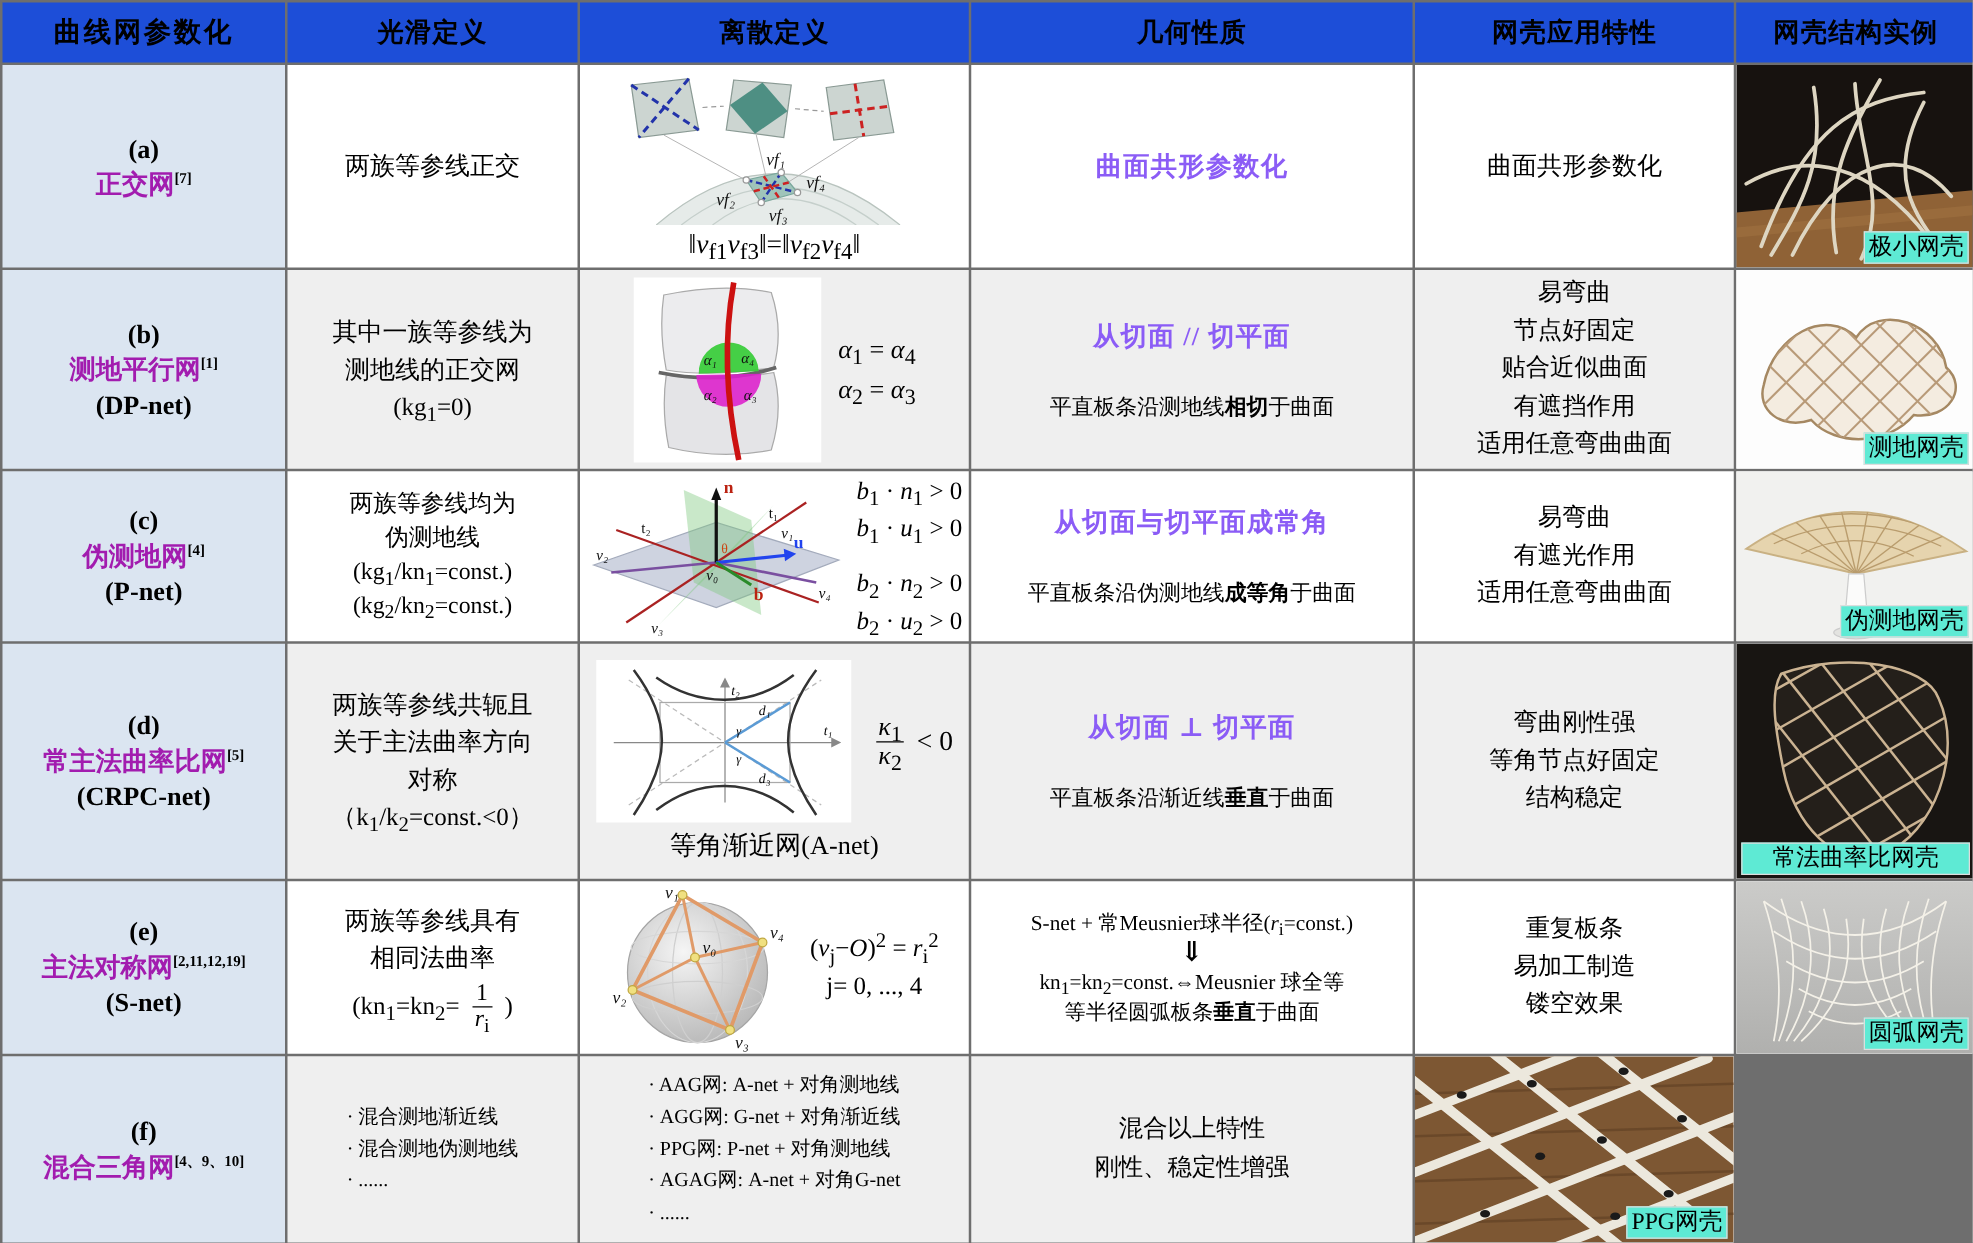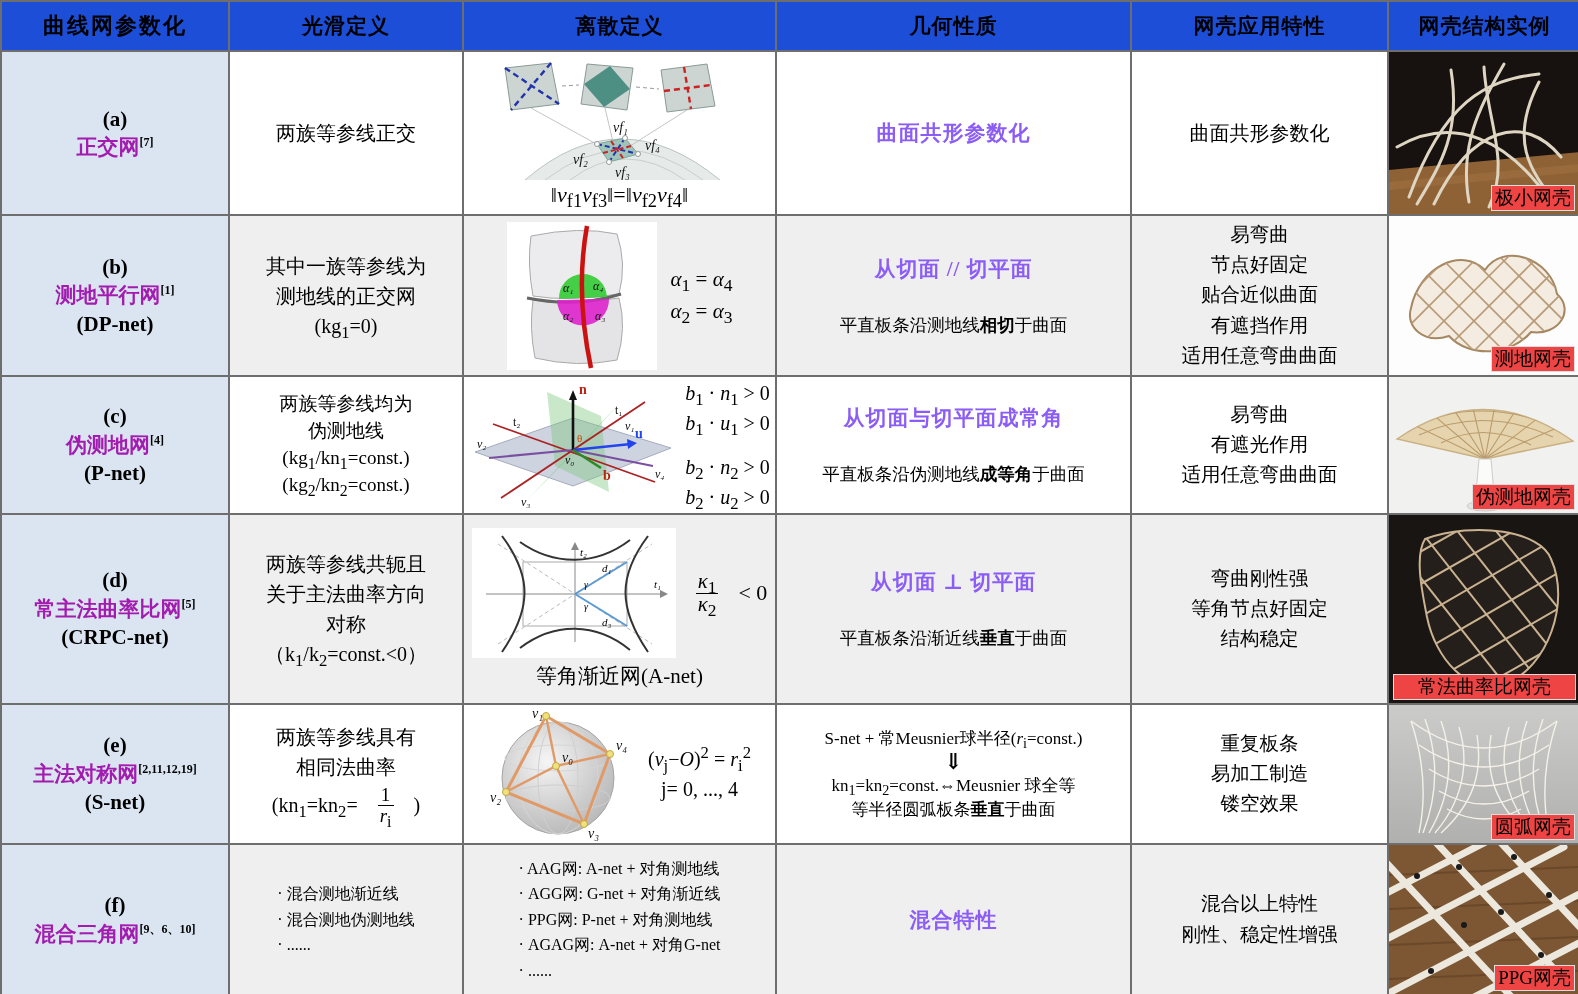--- a/index.html
+++ b/index.html
@@ -49,7 +49,7 @@
   .photo-cell{padding:0;background:#fff;}
   .photo-cell svg{display:block;width:100%;height:100%;}
   .photo-cap{
-    position:absolute;right:5px;bottom:3px;background:#ef4444;
+    position:absolute;right:5px;bottom:3px;background:#5eead4;
     font-size:19px;padding:0 3px;line-height:1.25;border:0.5px solid #ddd;
   }
   .photo-cap.wide{left:4px;right:4px;text-align:center;}

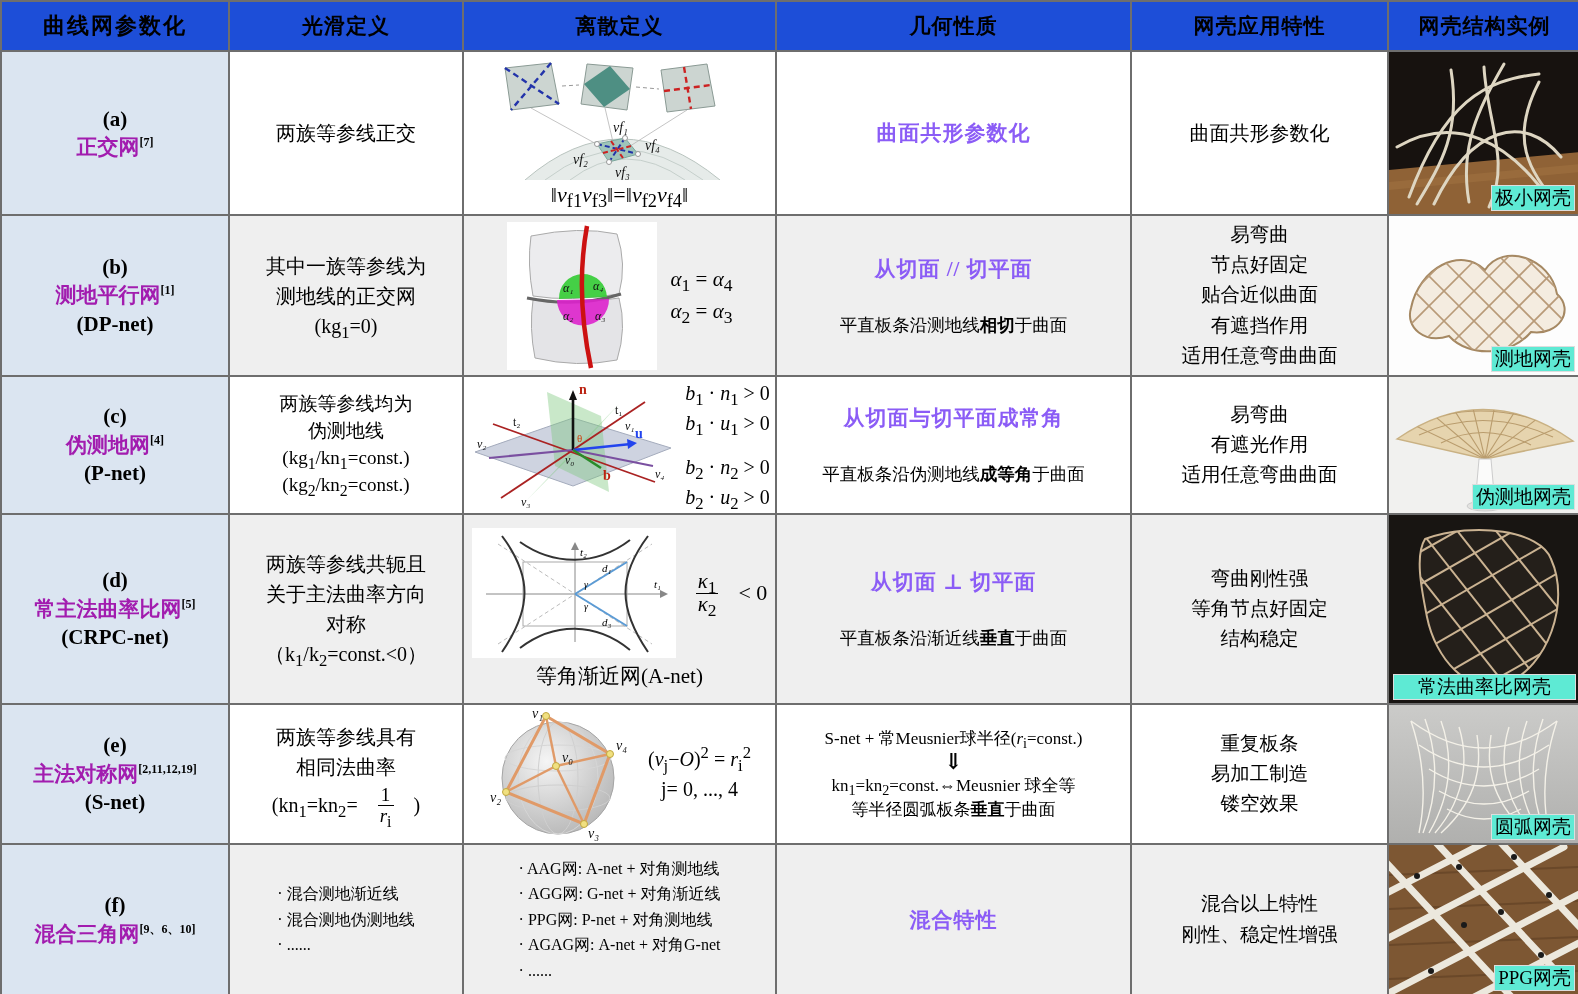--- a/index.html
+++ b/index.html
@@ -45,7 +45,7 @@
   .frac{display:inline-flex;flex-direction:column;align-items:center;vertical-align:middle;line-height:1.05;font-size:0.95em;}
   .frac .den{border-top:1.5px solid #000;padding:0 2px;}
   .frac .num{padding:0 2px;}
-  .fracline{display:flex;align-items:center;gap:20px;font-size:22px;}
+  .fracline{display:flex;align-items:center;gap:10px;font-size:22px;}
   .photo-cell{padding:0;background:#fff;}
   .photo-cell svg{display:block;width:100%;height:100%;}
   .photo-cap{

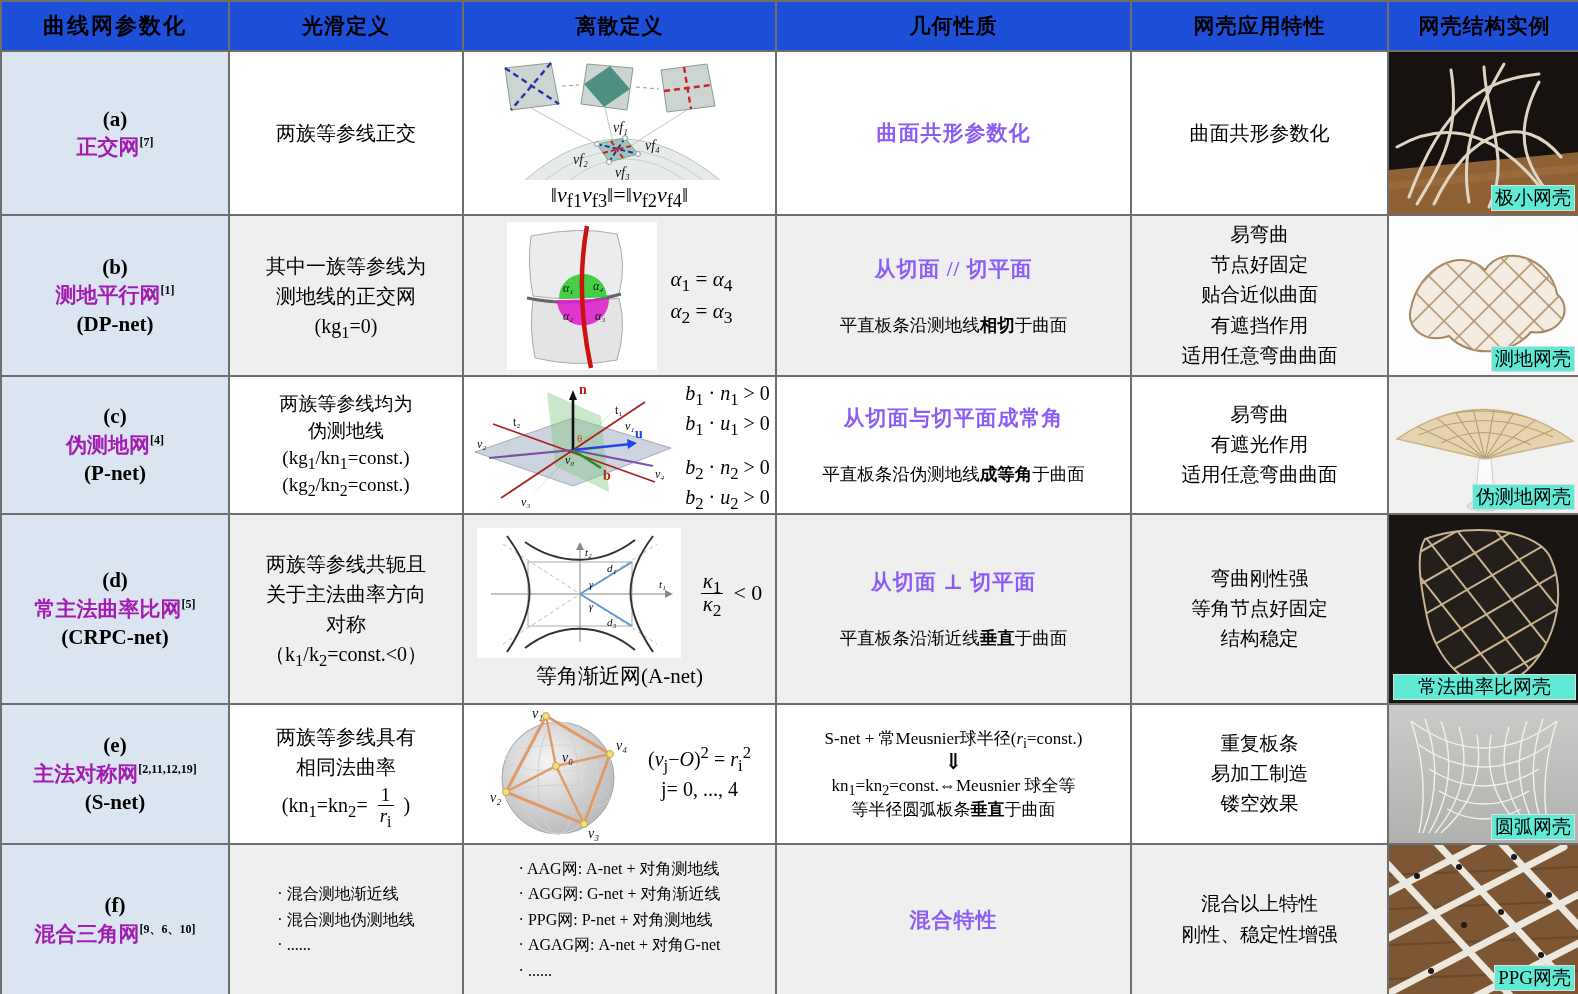--- a/index.html
+++ b/index.html
@@ -450,7 +450,7 @@
 
   <div class="cell name-cell">
     <div>(f)</div>
-    <div><span class="red">混合三角网</span><sup class="ref">[9、6、10]</sup></div>
+    <div><span class="red">混合三角网</span><sup class="ref">[4、9、10]</sup></div>
   </div>
   <div class="cell band">
     <div class="bullets">· 混合测地渐近线<br>· 混合测地伪测地线<br>· ......</div>

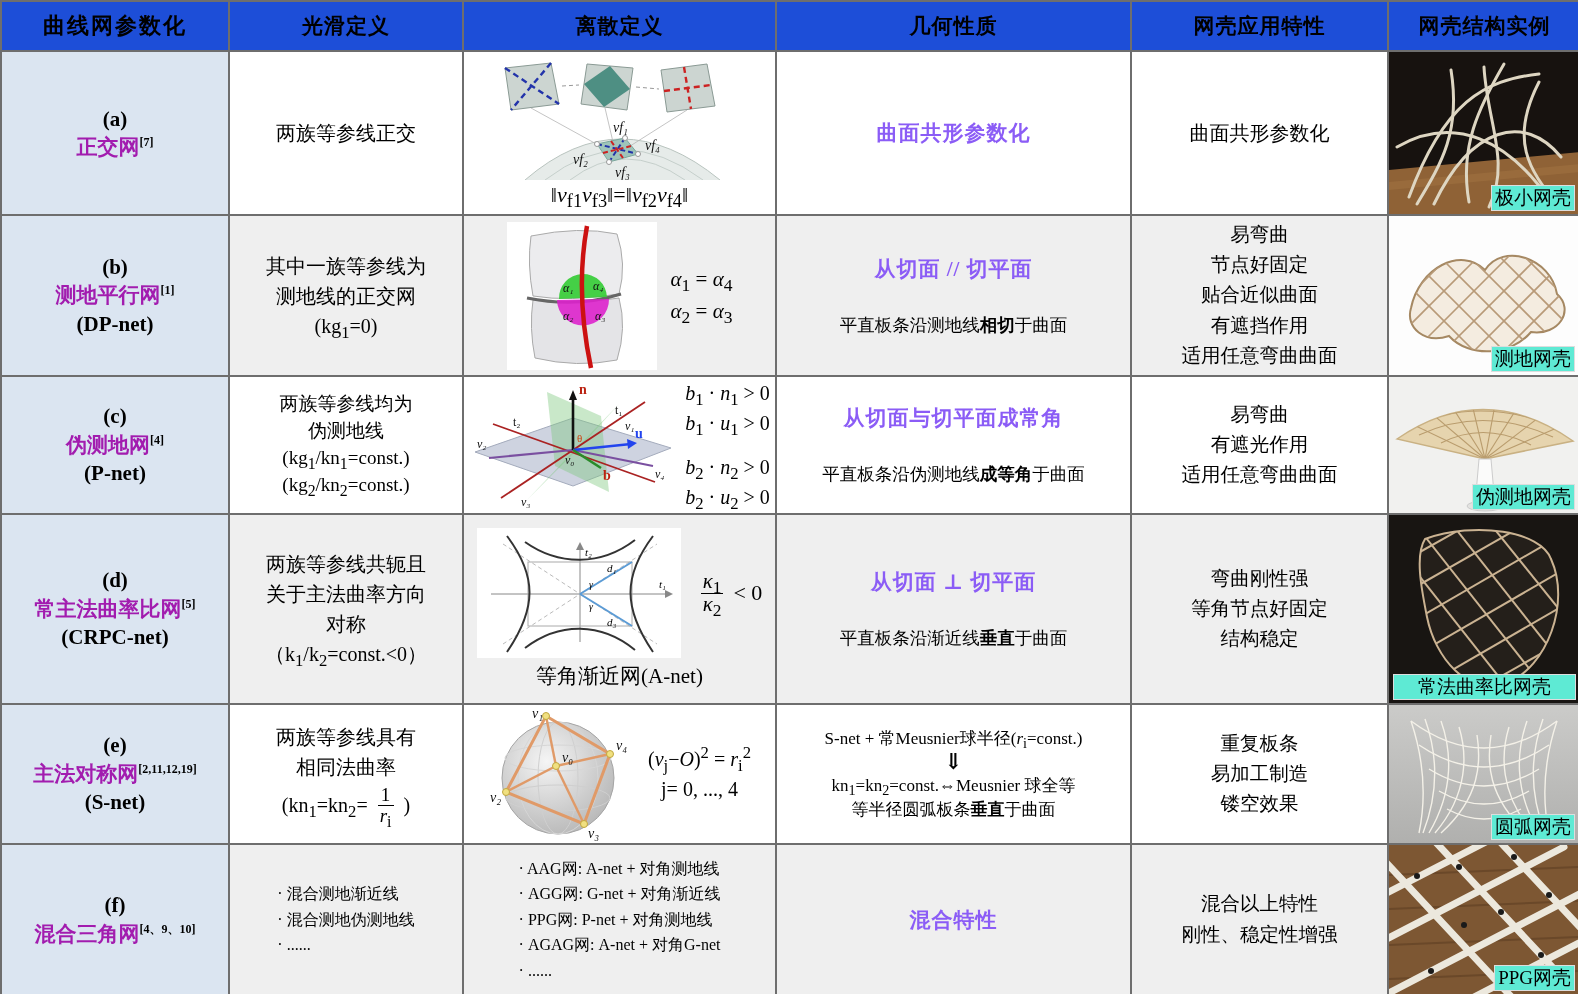--- a/index.html
+++ b/index.html
@@ -459,9 +459,6 @@
     <div class="bullets">· AAG网: A-net + 对角测地线<br>· AGG网: G-net + 对角渐近线<br>· PPG网:  P-net + 对角测地线<br>· AGAG网: A-net + 对角G-net<br>· ......</div>
   </div>
   <div class="cell band">
-    <div class="geom-main">混合特性</div>
-  </div>
-  <div class="cell band">
     <div class="app">混合以上特性<br>刚性、稳定性增强</div>
   </div>
   <div class="cell photo-cell">

